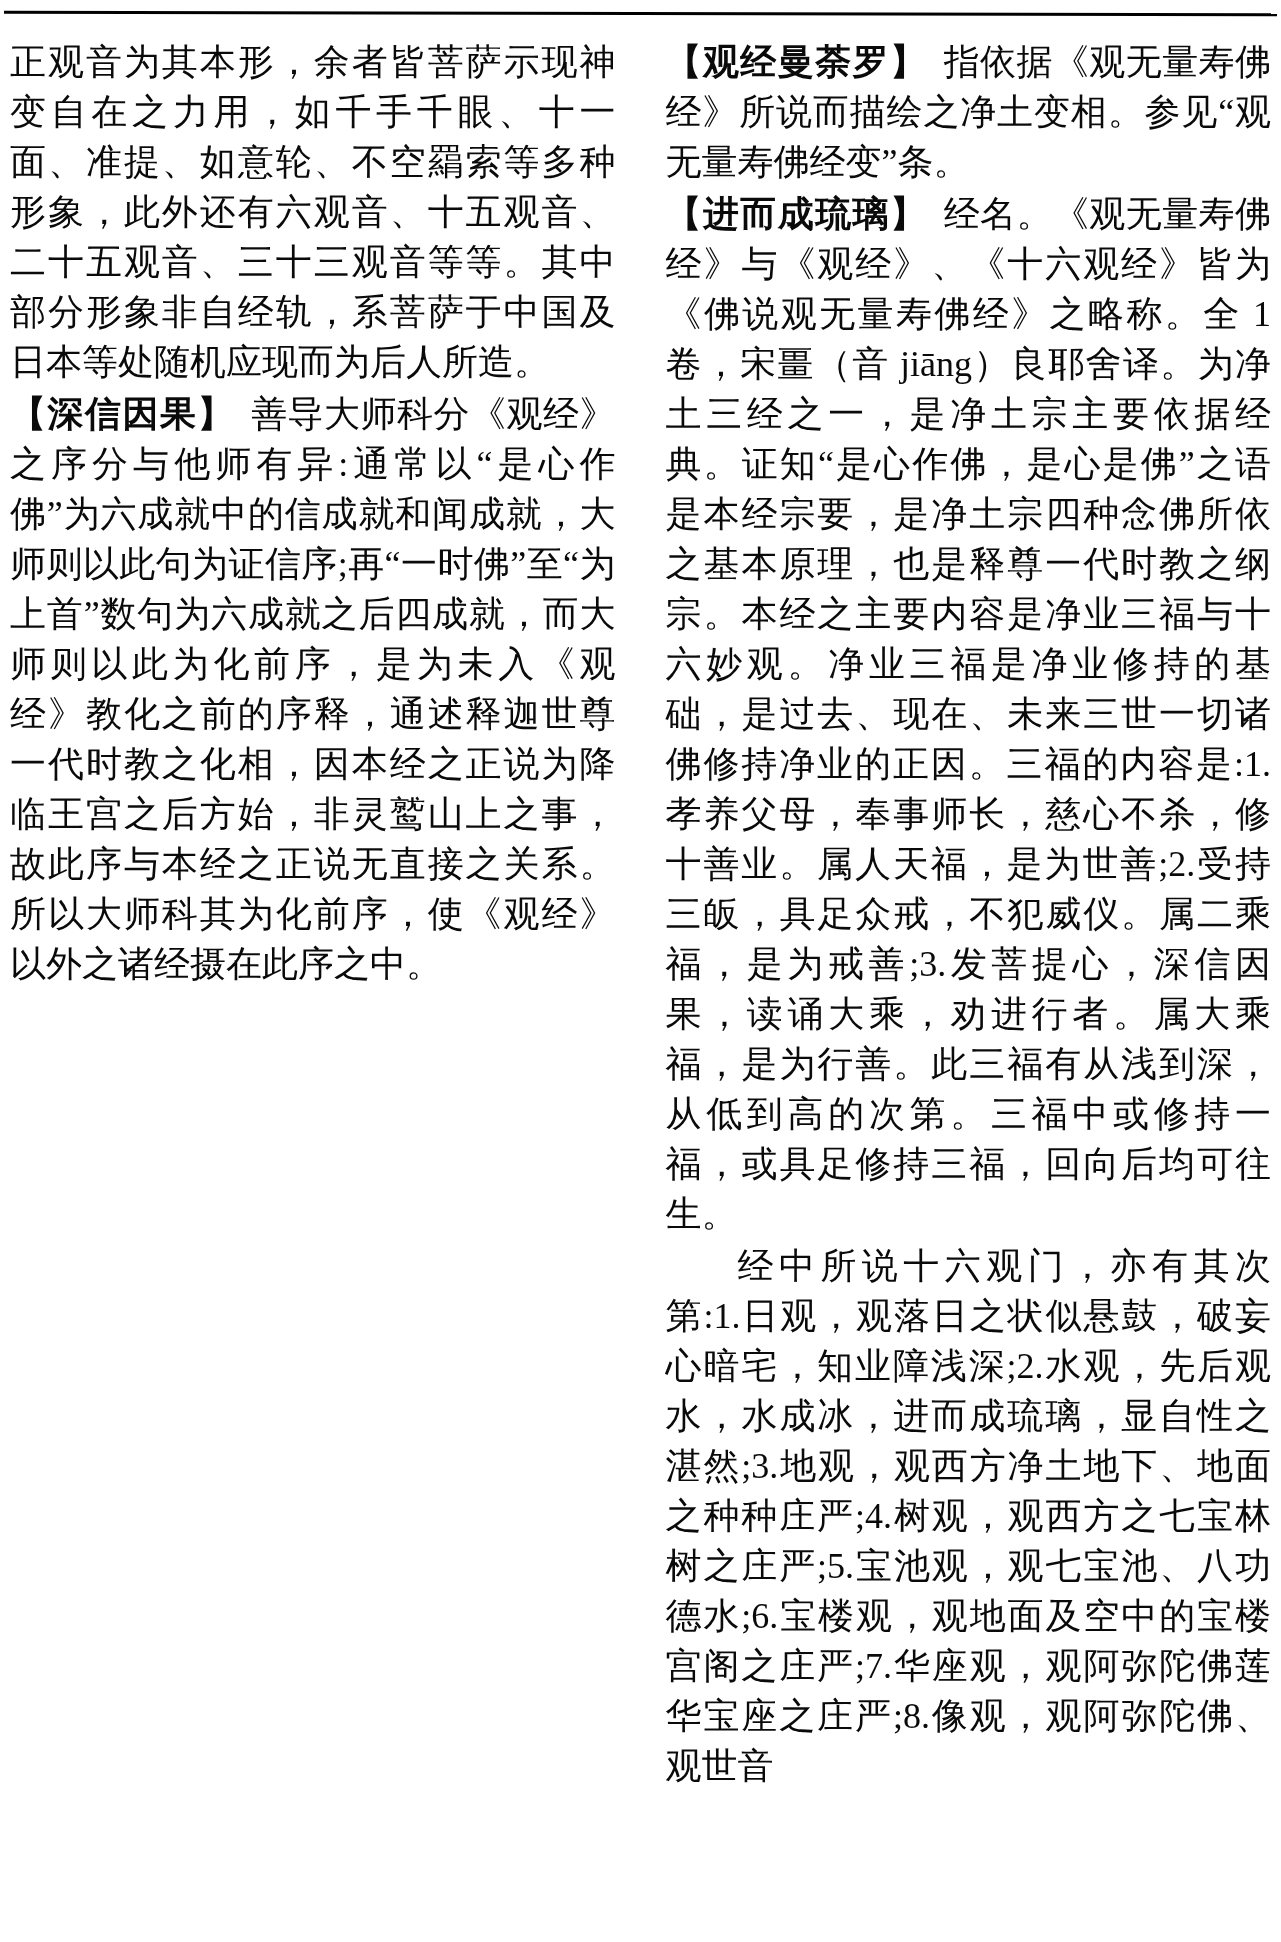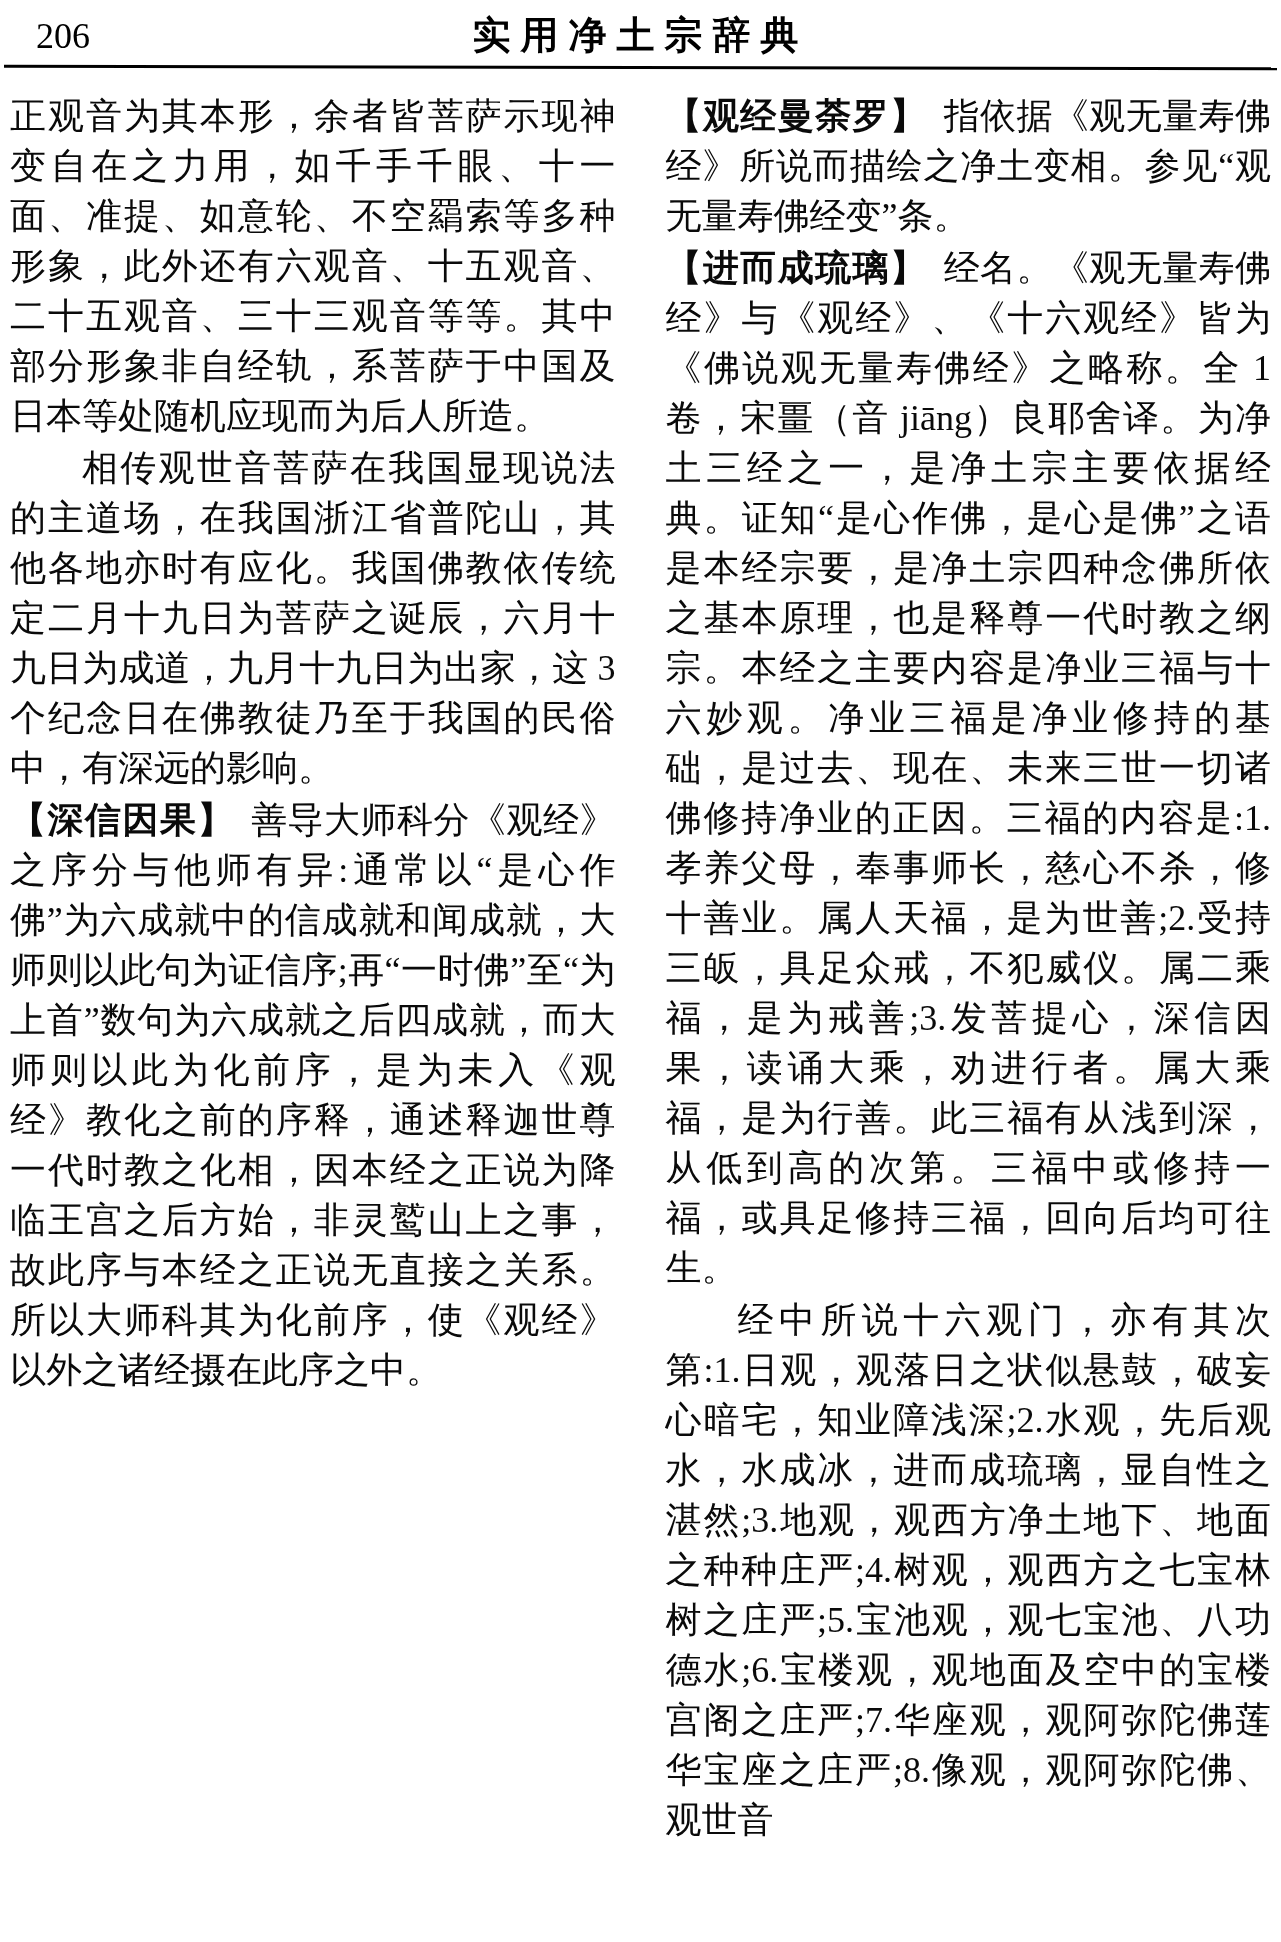--- a/index.html
+++ b/index.html
@@ -35,11 +35,6 @@
 
 <div class="page">
 
-  <div class="page-header">
-    <div class="page-number">206</div>
-    <div class="book-title">实用净土宗辞典</div>
-    <div class="header-spacer"></div>
-  </div>
 
   <div class="header-rule"></div>
 

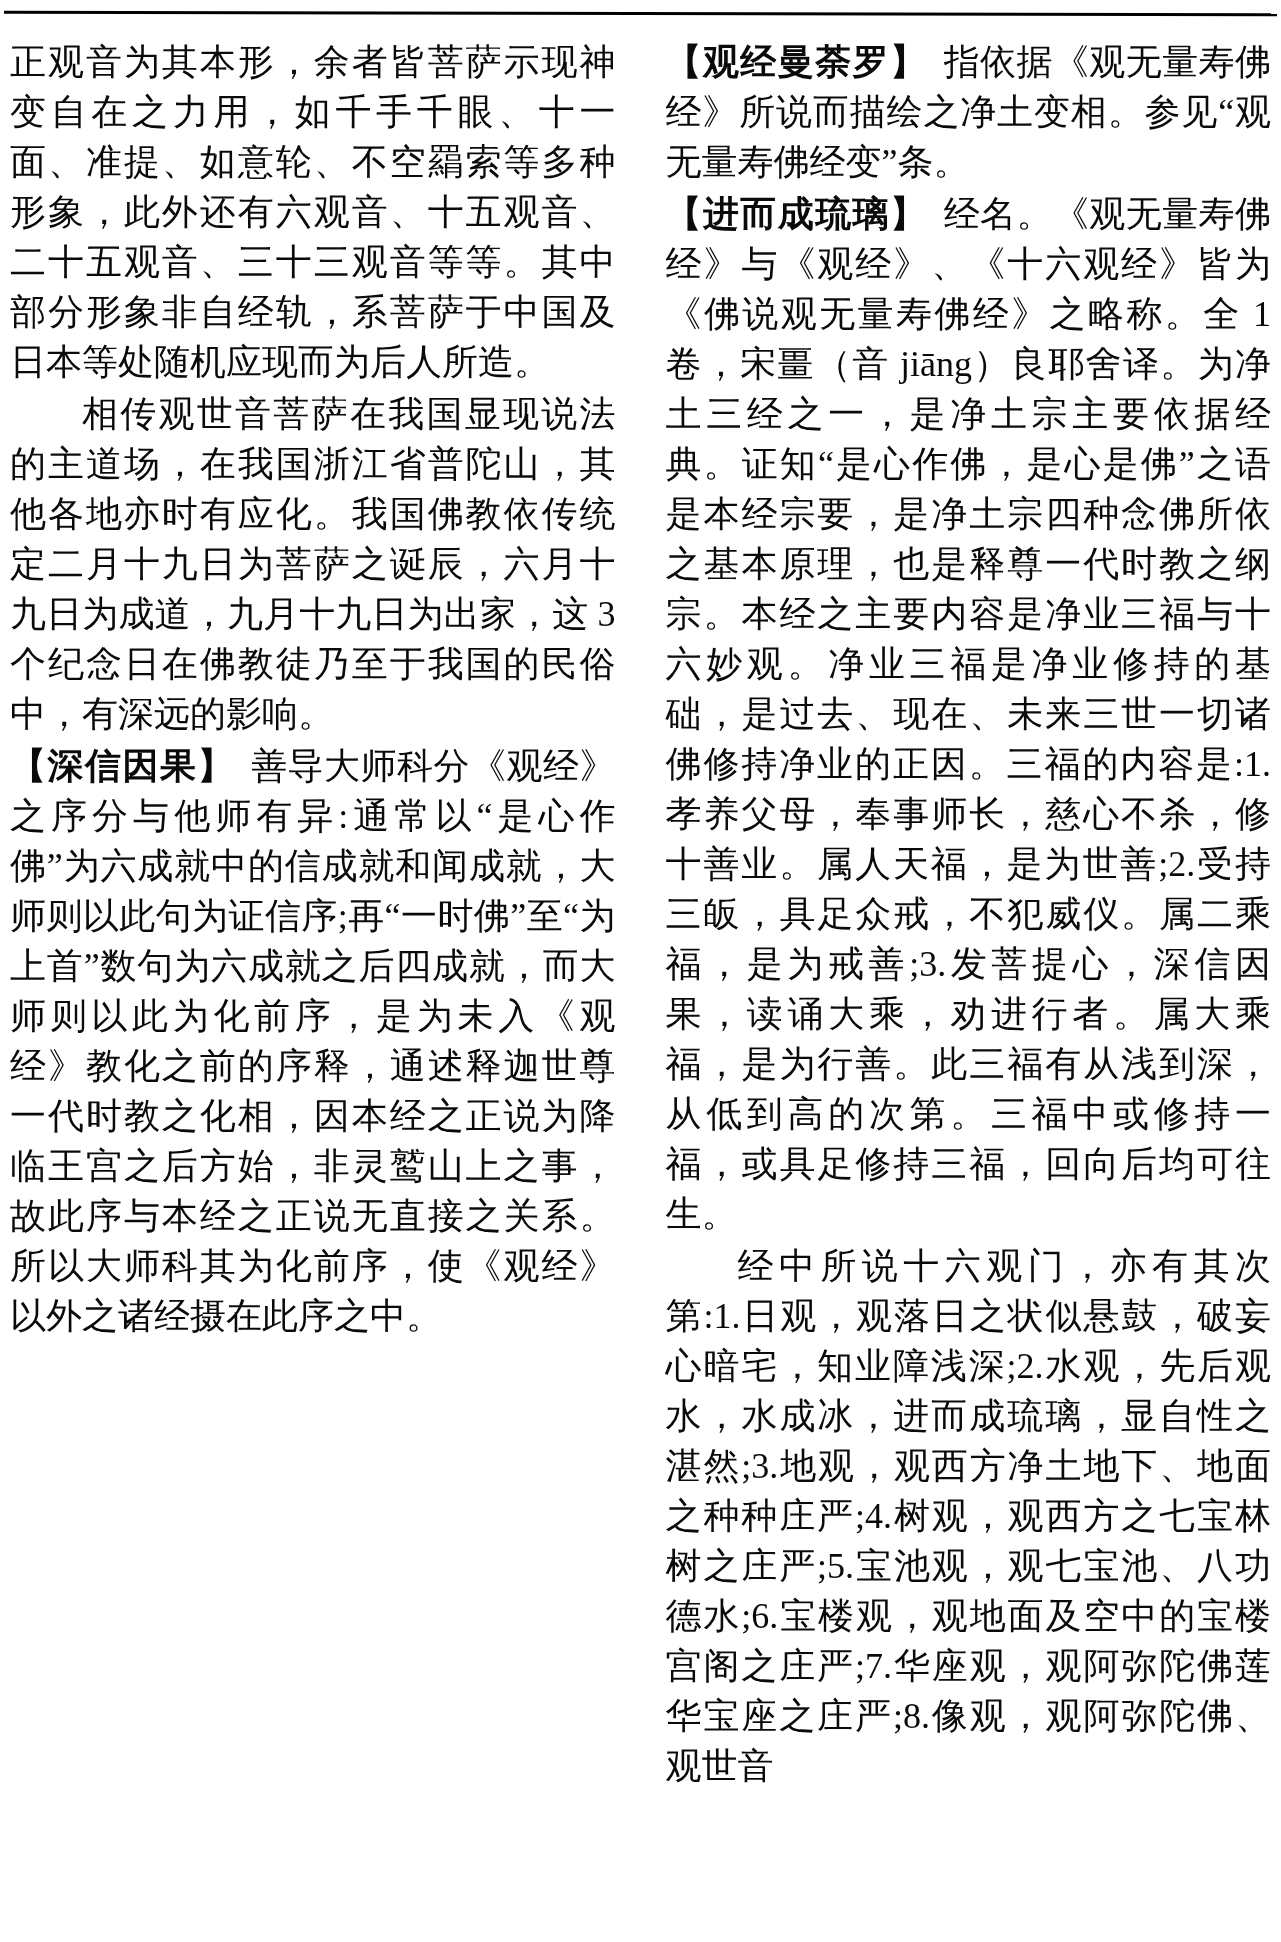--- a/index.html
+++ b/index.html
@@ -42,7 +42,6 @@
 
     <div class="column">
       <p>正观音为其本形，余者皆菩萨示现神变自在之力用，如千手千眼、十一面、准提、如意轮、不空羂索等多种形象，此外还有六观音、十五观音、二十五观音、三十三观音等等。其中部分形象非自经轨，系菩萨于中国及日本等处随机应现而为后人所造。</p>
-      <p class="para-indent">相传观世音菩萨在我国显现说法的主道场，在我国浙江省普陀山，其他各地亦时有应化。我国佛教依传统定二月十九日为菩萨之诞辰，六月十九日为成道，九月十九日为出家，这 3 个纪念日在佛教徒乃至于我国的民俗中，有深远的影响。</p>
       <p><span class="headword">【深信因果】</span><span>善导大师科分《观经》之序分与他师有异:通常以“是心作佛”为六成就中的信成就和闻成就，大师则以此句为证信序;再“一时佛”至“为上首”数句为六成就之后四成就，而大师则以此为化前序，是为未入《观经》教化之前的序释，通述释迦世尊一代时教之化相，因本经之正说为降临王宫之后方始，非灵鹫山上之事，故此序与本经之正说无直接之关系。所以大师科其为化前序，使《观经》以外之诸经摄在此序之中。</span></p>
     </div>
 

